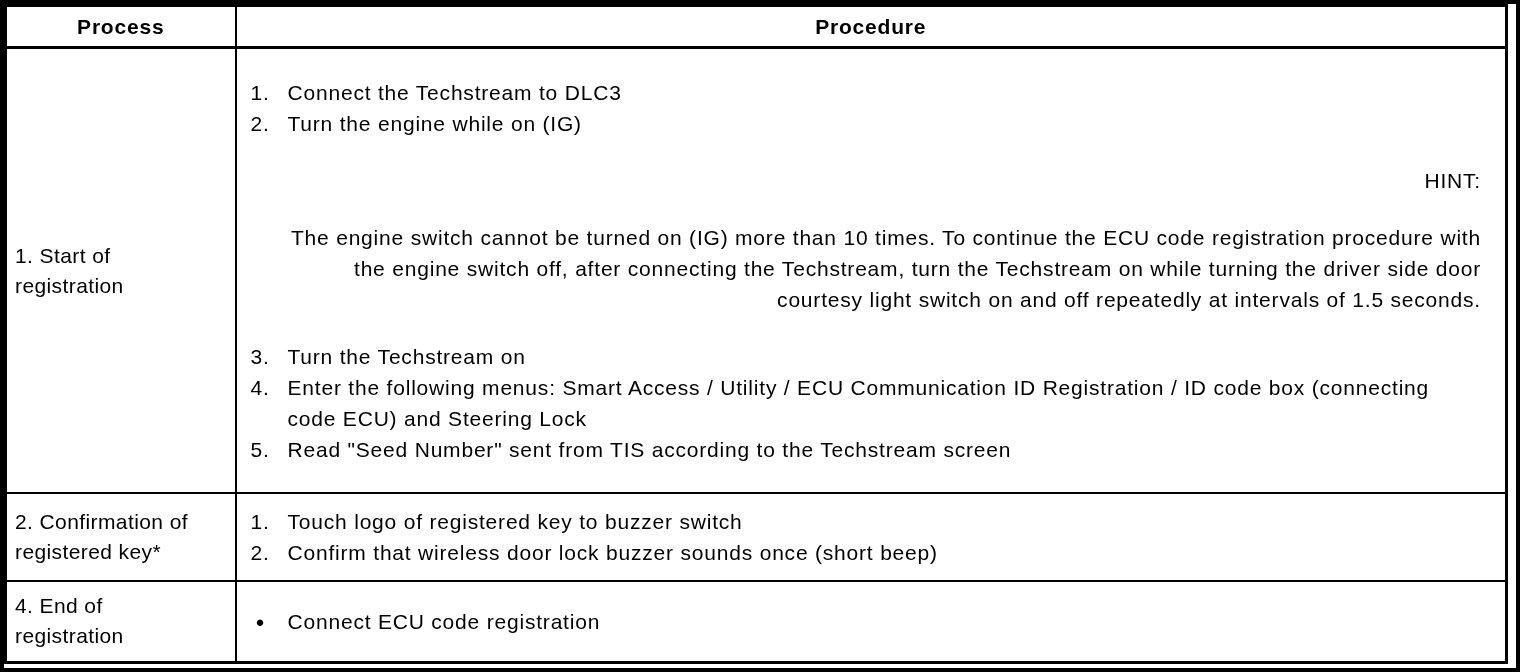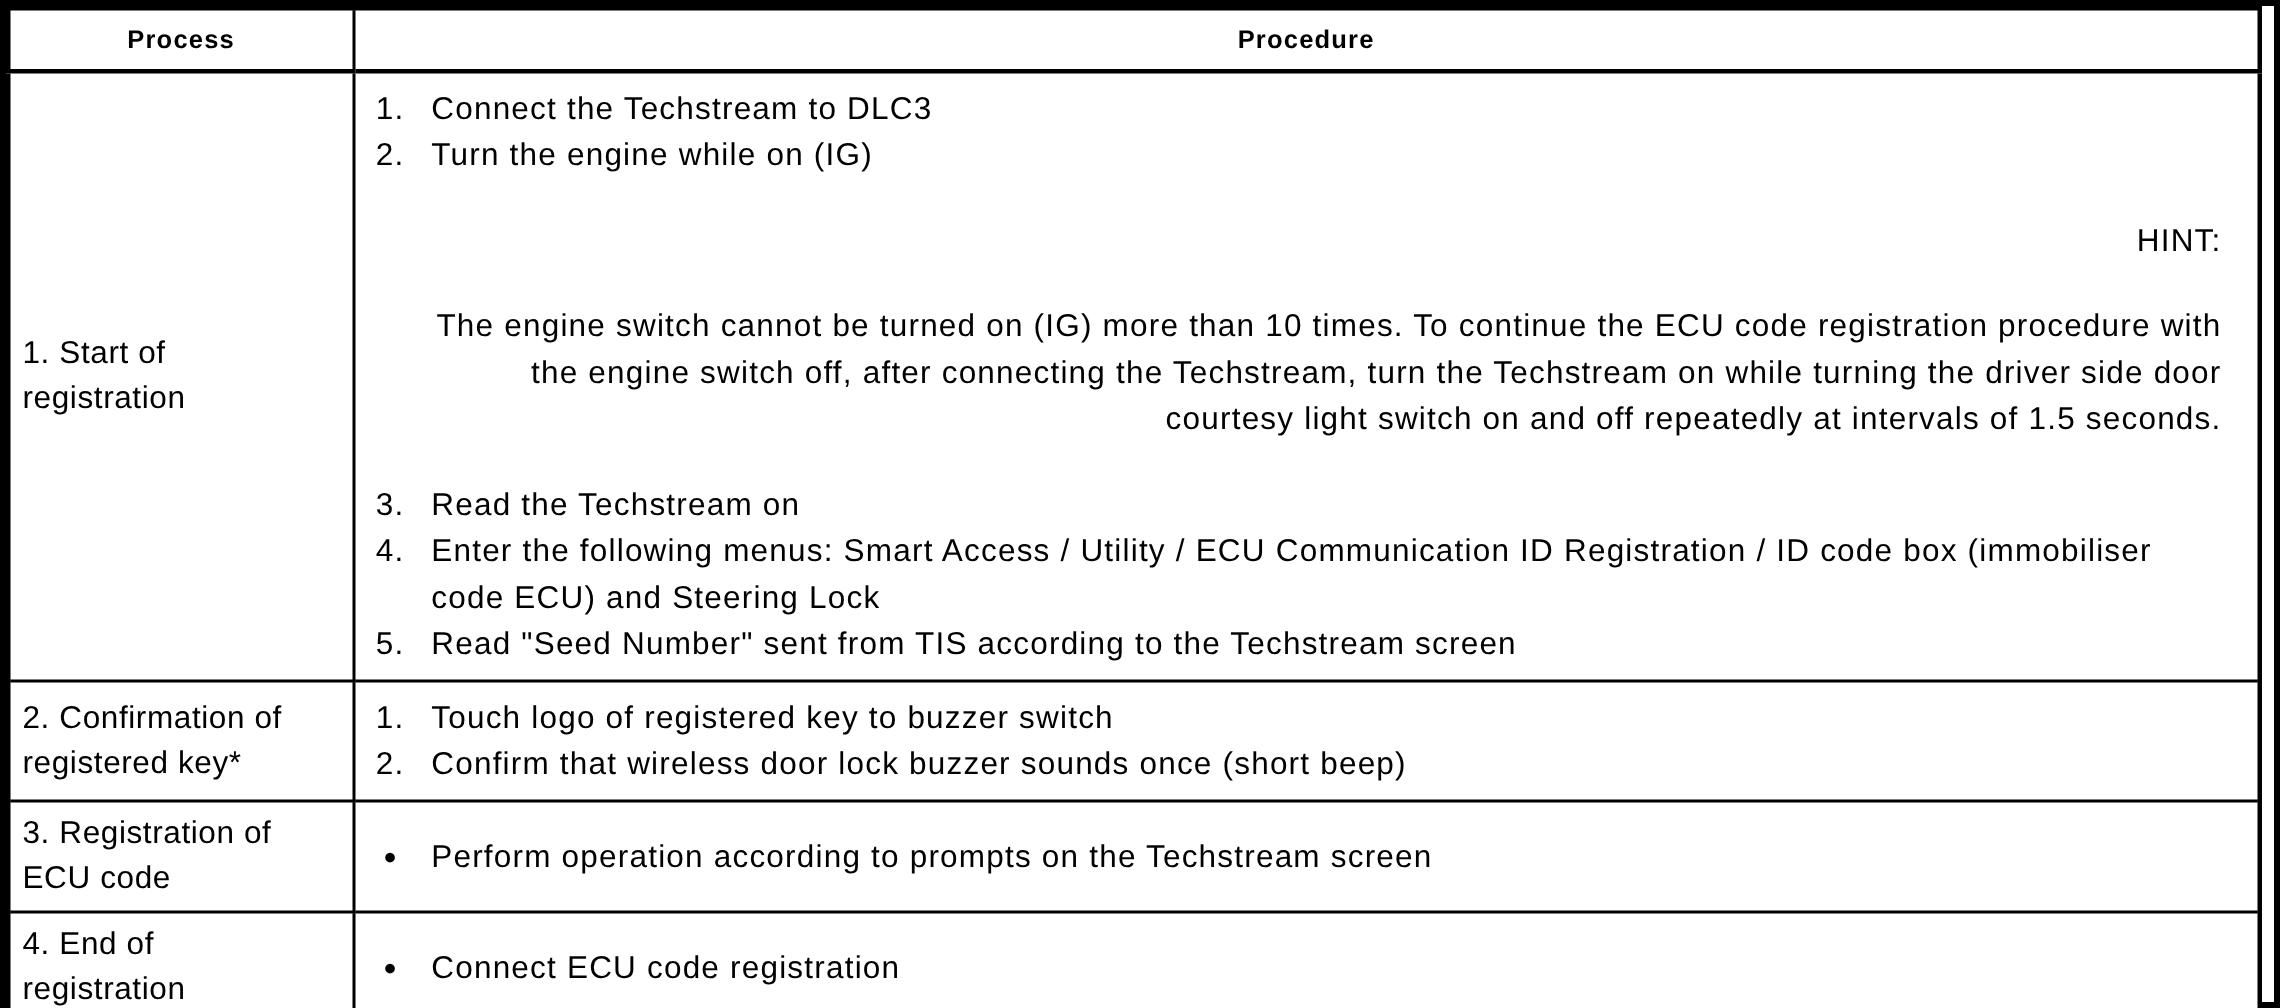--- a/index.html
+++ b/index.html
@@ -31,7 +31,7 @@
   col.col-process { width: 230px; }
   th {
     height: 42px;
-    font-size: 17px;
+    font-size: 21px;
     font-weight: bold;
     letter-spacing: 0.8px;
     text-align: center;

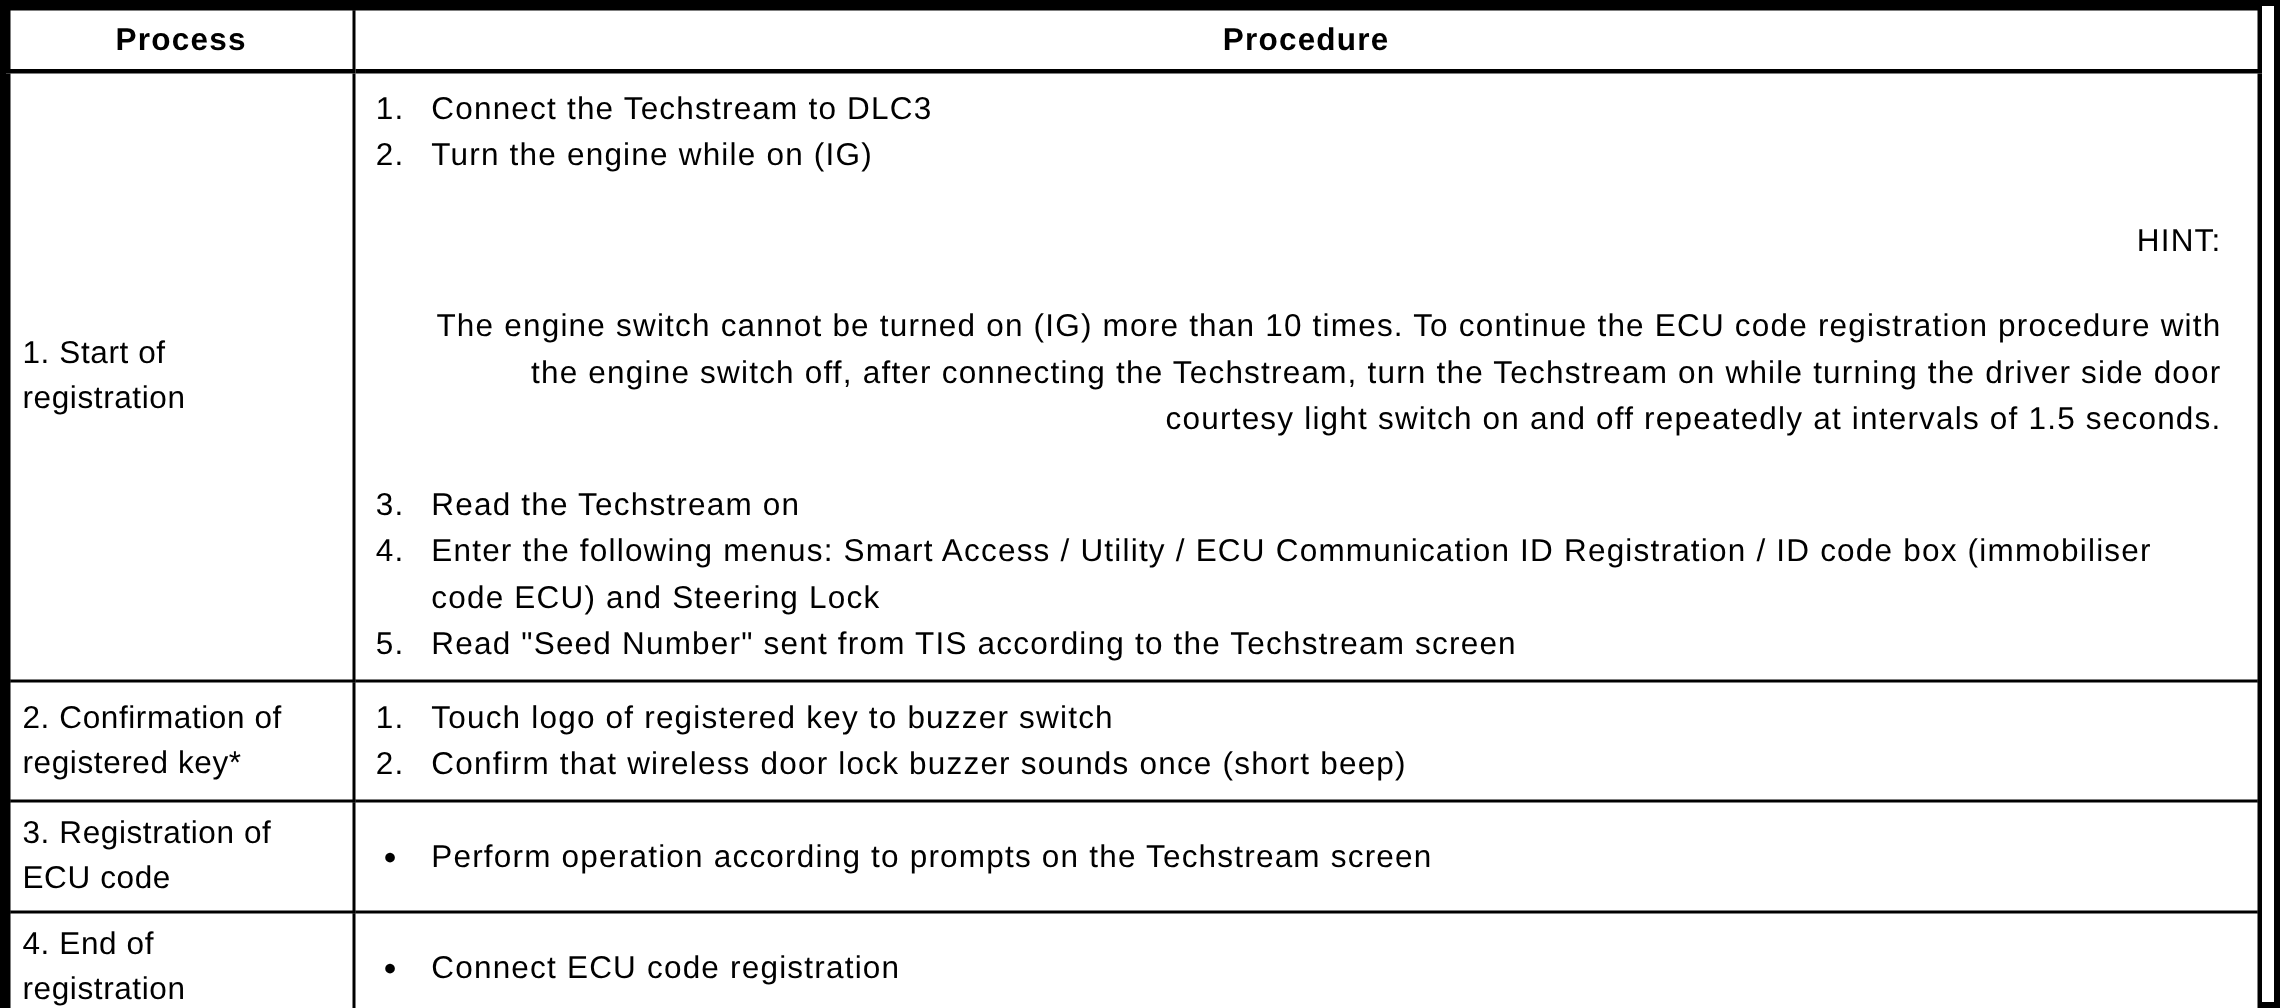--- a/index.html
+++ b/index.html
@@ -103,7 +103,7 @@
             <div class="gap"></div>
             <div class="item step">
               <span class="marker">3.</span>
-              <span class="text">Read the Techstream on</span>
+              <span class="text">Turn the Techstream on</span>
             </div>
             <div class="item step">
               <span class="marker">4.</span>

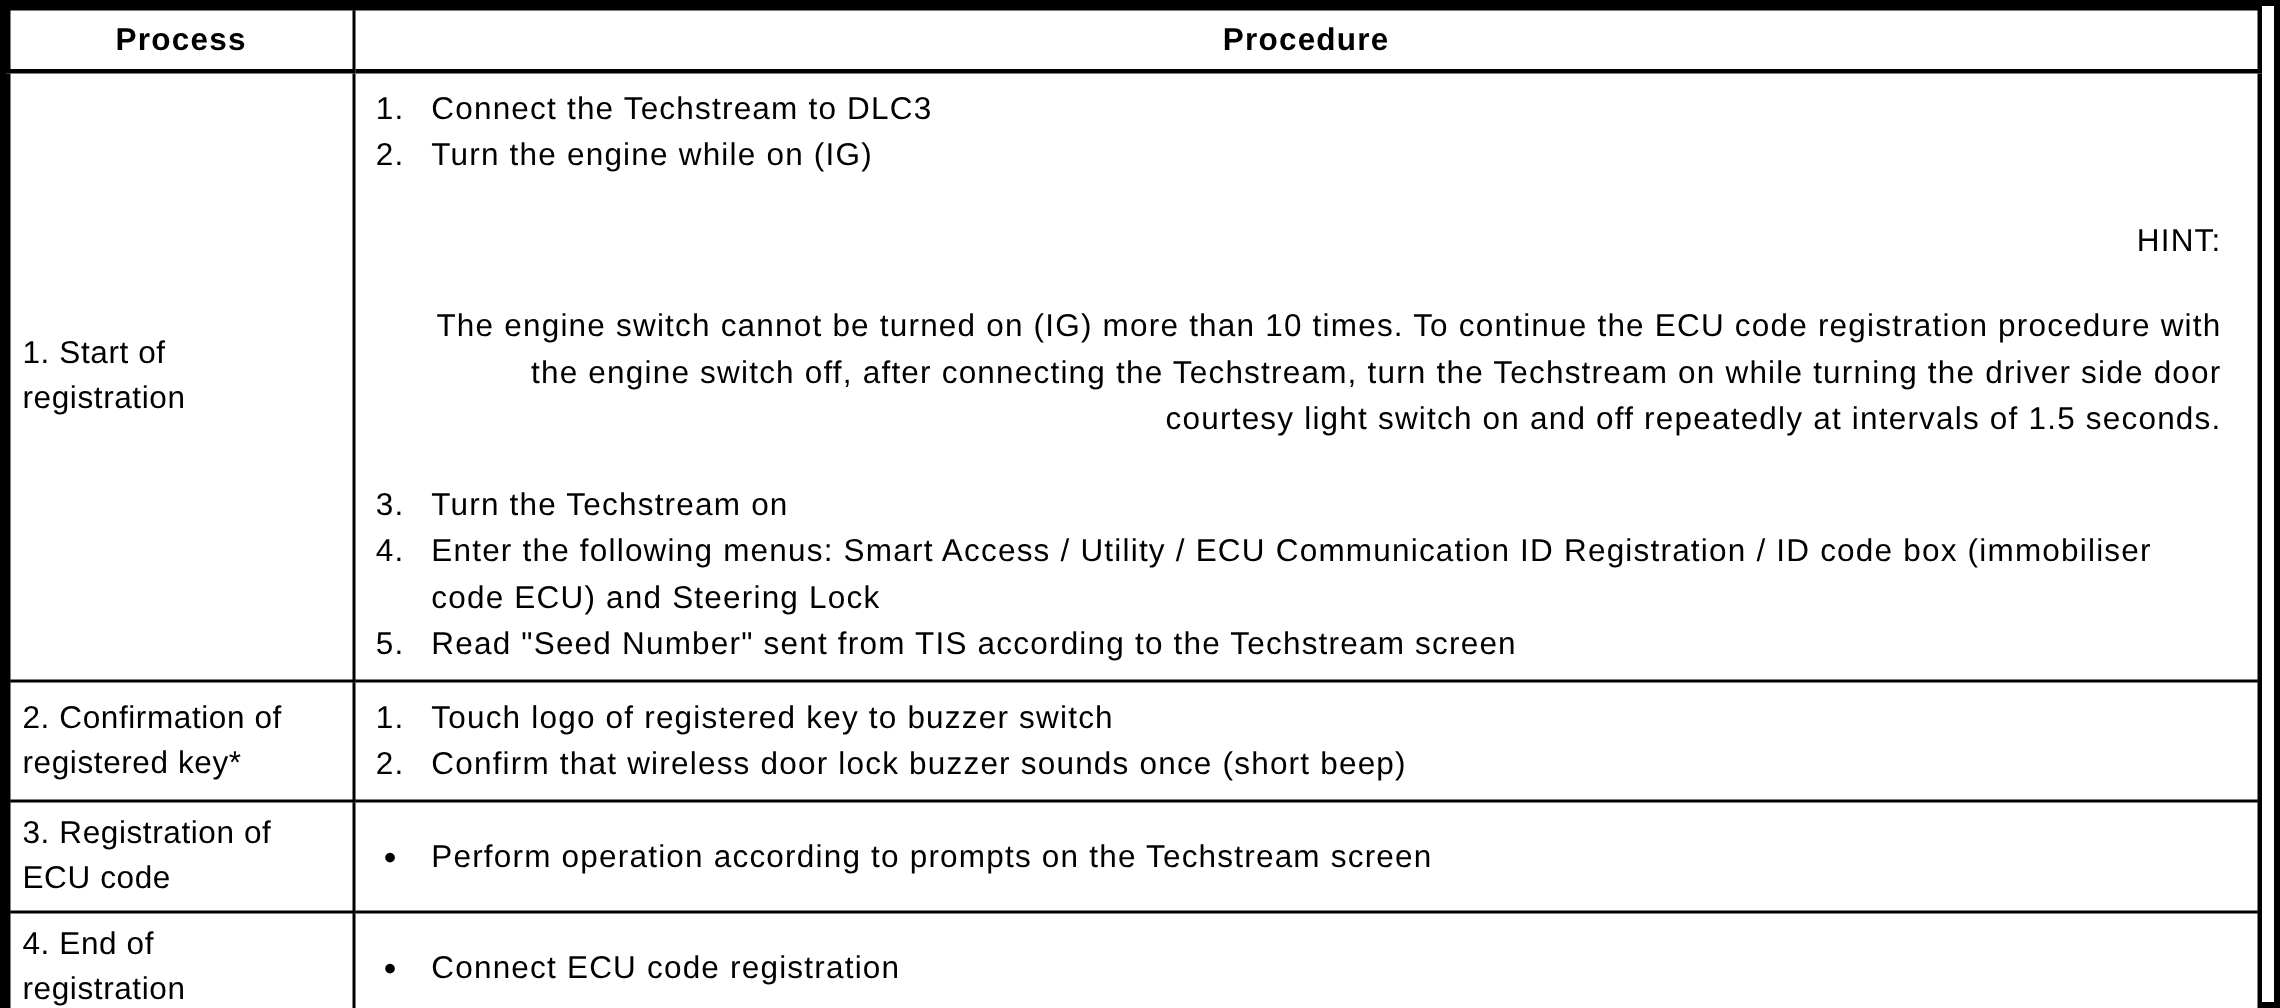--- a/index.html
+++ b/index.html
@@ -107,7 +107,7 @@
             </div>
             <div class="item step">
               <span class="marker">4.</span>
-              <span class="text">Enter the following menus: Smart Access / Utility / ECU Communication ID Registration / ID code box (immobiliser code ECU) and Steering Lock</span>
+              <span class="text">Enter the following menus: Smart Access / Utility / ECU Communication ID Registration / ID code box (connecting code ECU) and Steering Lock</span>
             </div>
             <div class="item step">
               <span class="marker">5.</span>

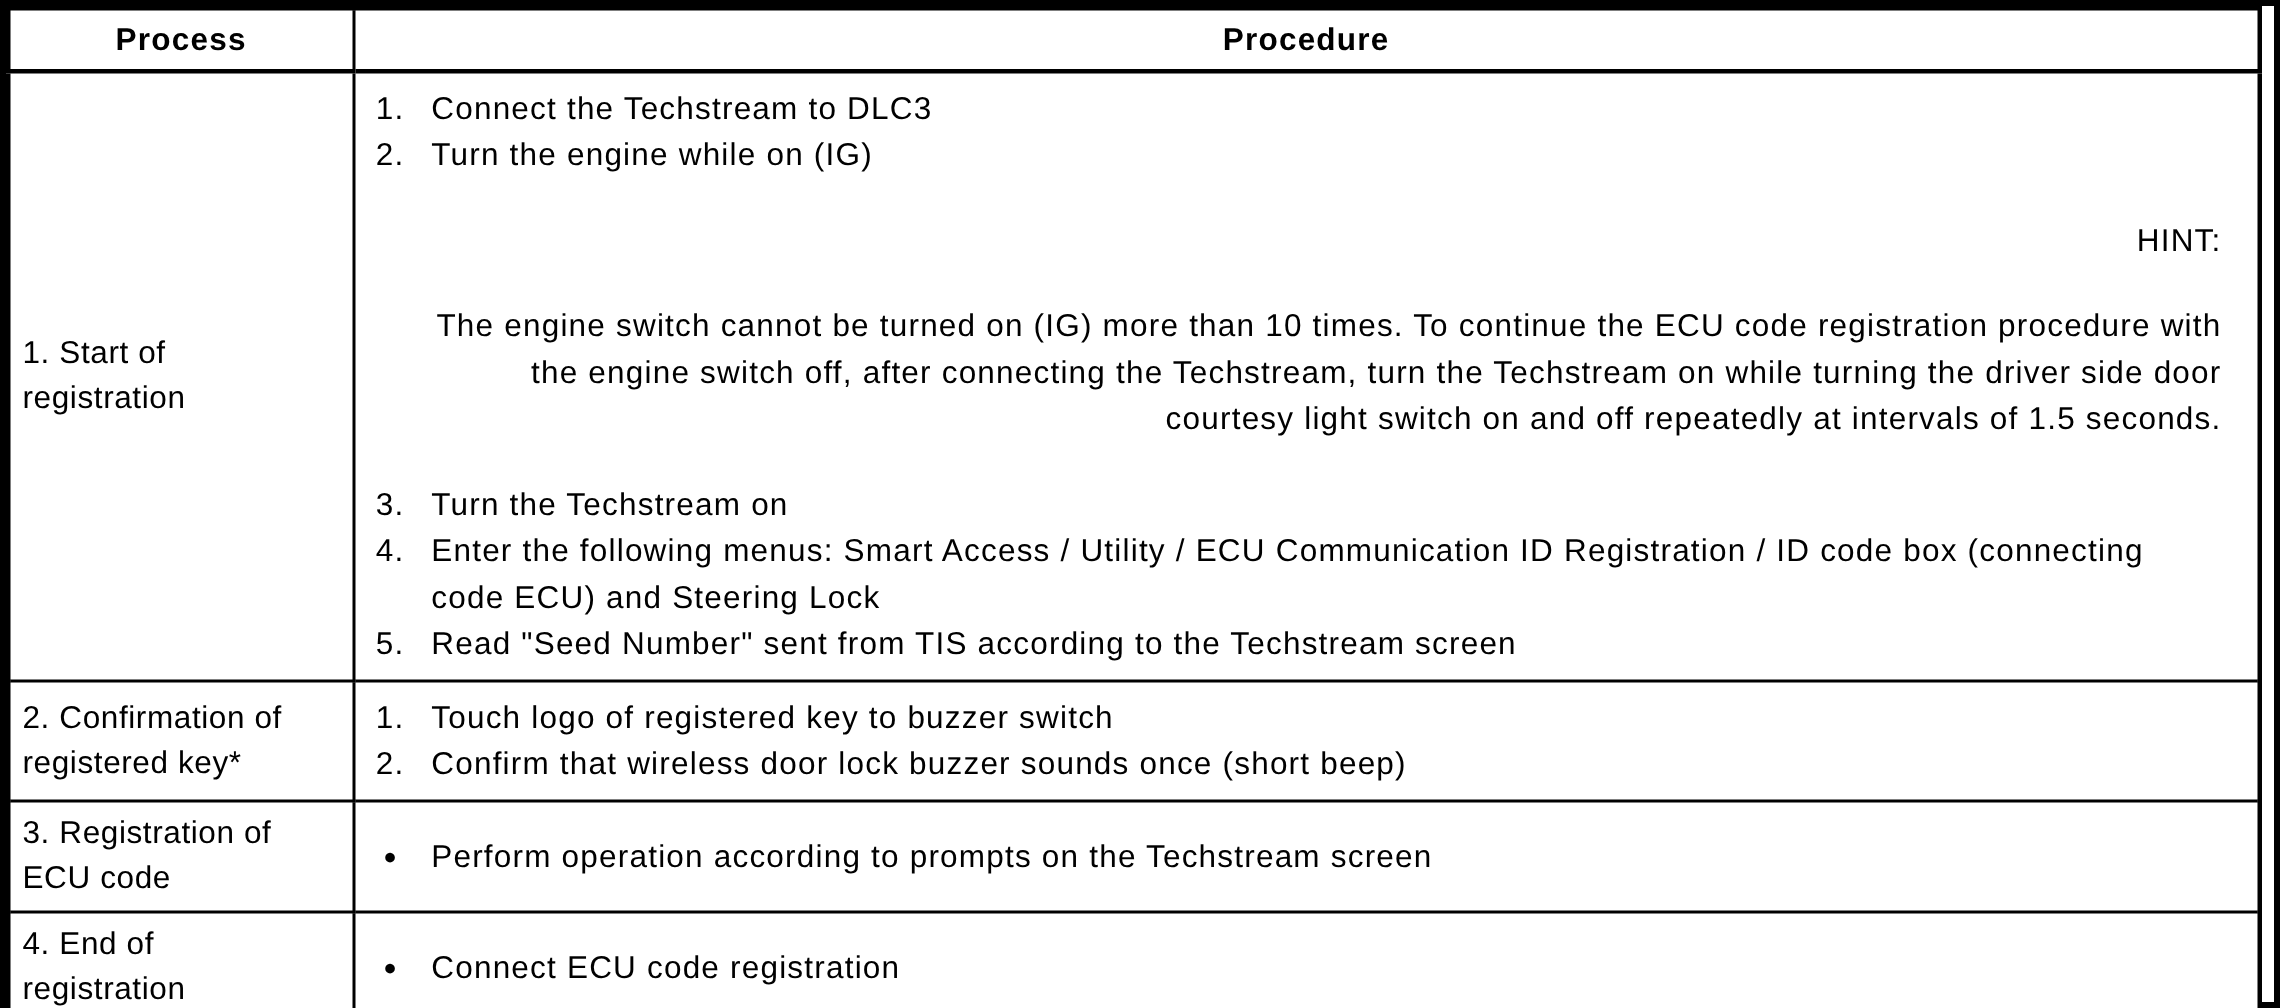--- a/index.html
+++ b/index.html
@@ -129,15 +129,6 @@
           </td>
         </tr>
         <tr>
-          <td class="process-cell">3. Registration of<br>ECU code</td>
-          <td class="procedure-cell">
-            <div class="item bullet">
-              <span class="marker">●</span>
-              <span class="text">Perform operation according to prompts on the Techstream screen</span>
-            </div>
-          </td>
-        </tr>
-        <tr>
           <td class="process-cell">4. End of<br>registration</td>
           <td class="procedure-cell">
             <div class="item bullet">

